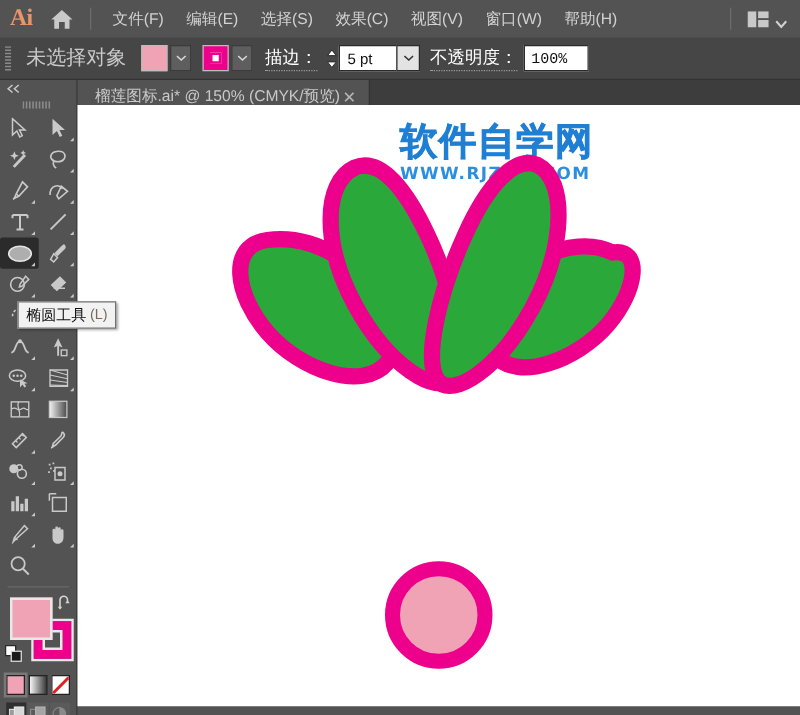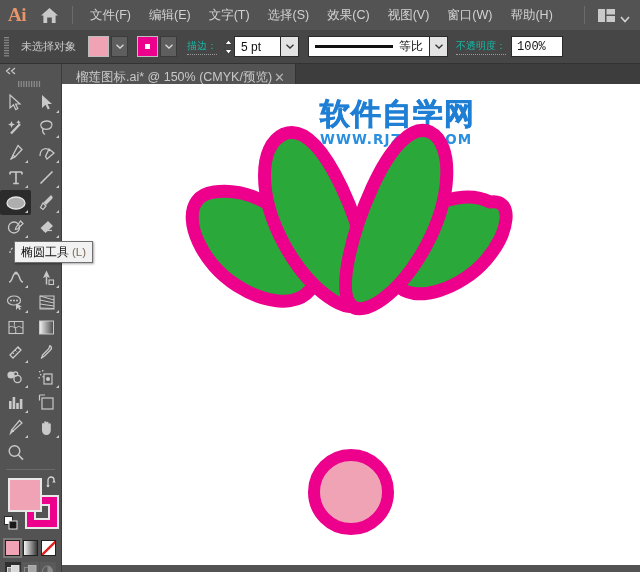--- a/index.html
+++ b/index.html
@@ -176,7 +176,6 @@
     <div class="menu-items">
       <div class="menu-item">文件(F)</div>
       <div class="menu-item">编辑(E)</div>
-      <div class="menu-item">文字(T)</div>
       <div class="menu-item">选择(S)</div>
       <div class="menu-item">效果(C)</div>
       <div class="menu-item">视图(V)</div>

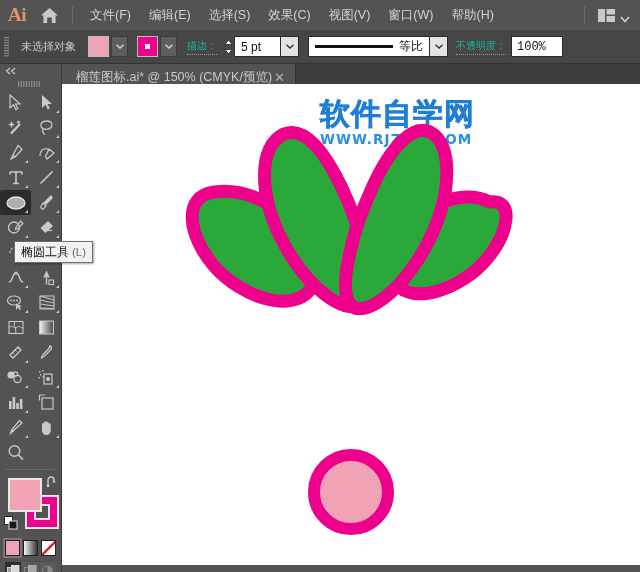--- a/index.html
+++ b/index.html
@@ -40,7 +40,7 @@
     background:#464646; display:flex; align-items:center; border-bottom:1px solid #333;
   }
   .grip { width:10px; height:22px; margin:0 3px 0 4px; display:flex; align-items:center; }
-  .sel-label { font-size:11px; color:#c9c9c9; padding:0 12px 0 4px; white-space:nowrap; }
+  .sel-label { font-size:16px; color:#c9c9c9; padding:0 12px 0 4px; white-space:nowrap; }
   .swatch-wrap { display:flex; align-items:center; }
   .swatch {
     width:21px; height:21px; border:1px solid #bdbdbd; display:block;

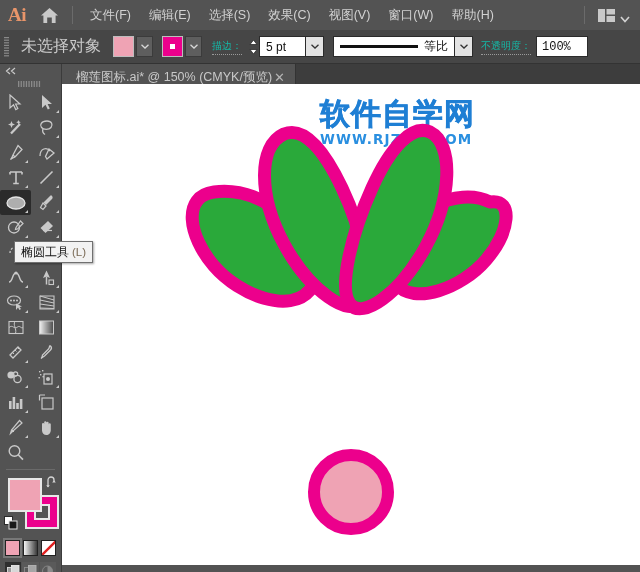--- a/index.html
+++ b/index.html
@@ -52,7 +52,7 @@
     margin-left:2px; display:flex; align-items:center; justify-content:center;
   }
   .lbl-link {
-    font-size:10px; color:#14b8a6; border-bottom:1px dotted #9a9a9a;
+    font-size:14px; color:#ffffff; border-bottom:1px dotted #9a9a9a;
     margin:0 5px 0 10px; padding-bottom:1px; white-space:nowrap;
   }
   .spinner { width:12px; height:21px; display:flex; align-items:center; justify-content:center; }

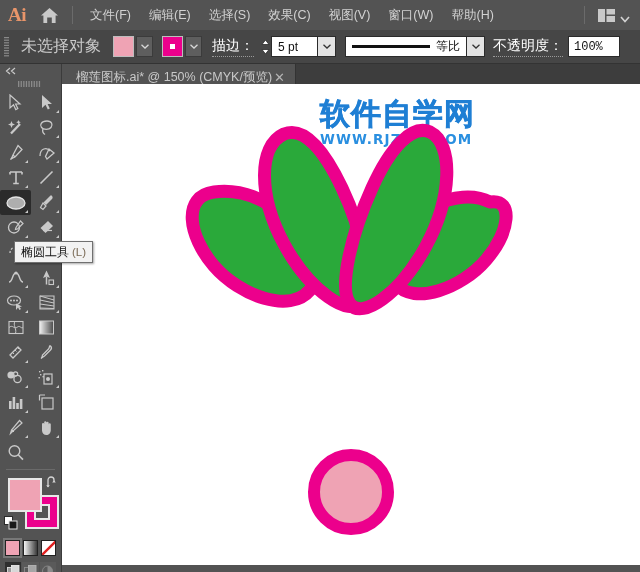--- a/index.html
+++ b/index.html
@@ -252,17 +252,6 @@
       </span>
     </div>
 
-    <div class="combo" style="margin-left:9px">
-      <span class="combo-body" style="min-width:88px; justify-content:space-between">
-        <span class="profile-line"></span>
-        <span>等比</span>
-      </span>
-      <span class="combo-btn">
-        <svg width="8" height="5" viewBox="0 0 8 5">
-            <path d="M0.5 0.8 L4 4 L7.5 0.8" stroke="#333" stroke-width="1.3" fill="none"></path>
-          </svg>
-      </span>
-    </div>
 
 
     <div class="lbl-link" style="margin-left:8px">不透明度：</div>

